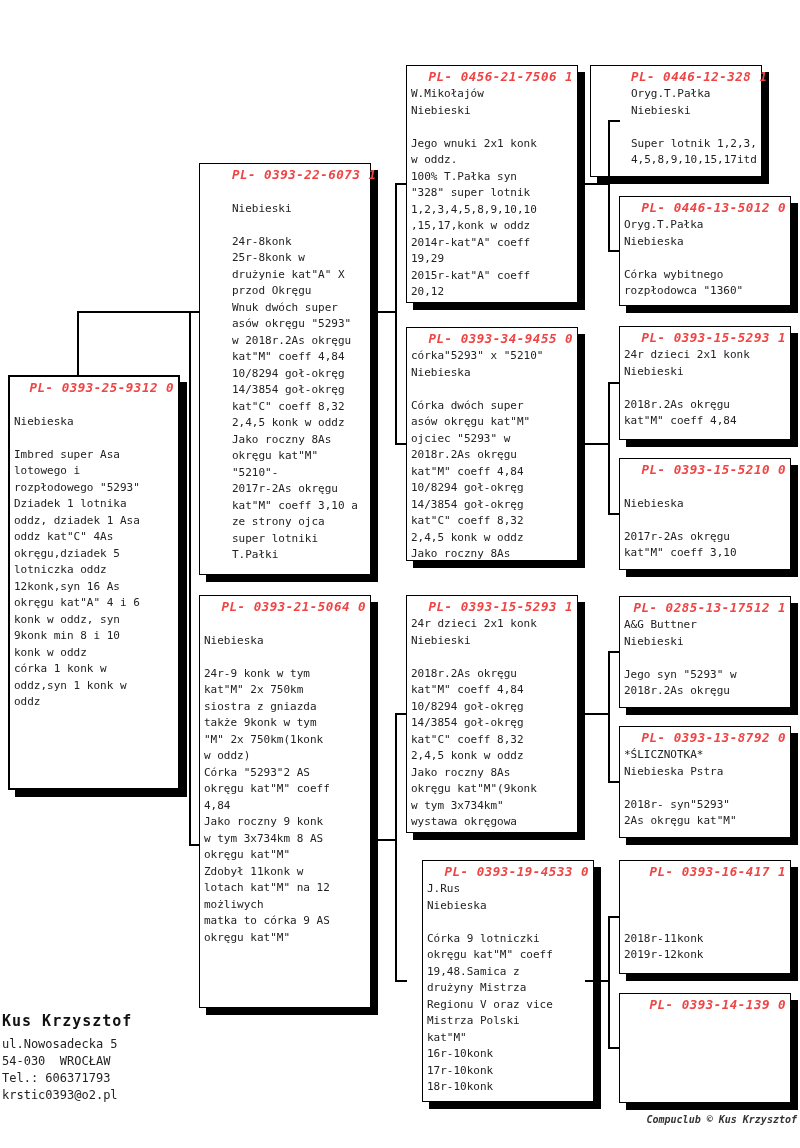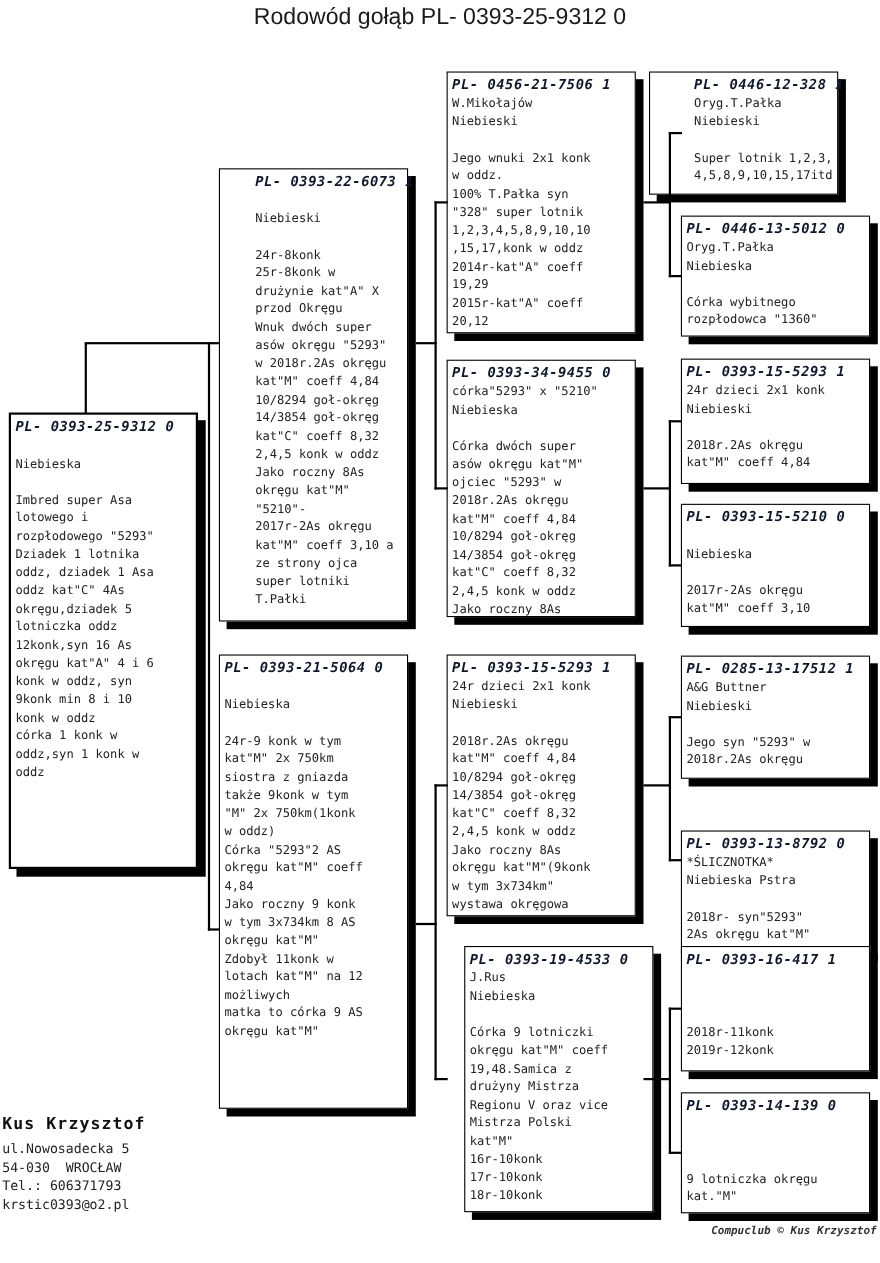--- a/index.html
+++ b/index.html
@@ -27,7 +27,6 @@
 
 <div class="page">
 
-  <div class="main-title">Rodowód gołąb PL- 0393-25-9312 0</div>
 
   <div class="pbox subject" style="left:8px;top:375px;width:172px;height:415px;">
     <div class="pbox-title">PL- 0393-25-9312 0</div>

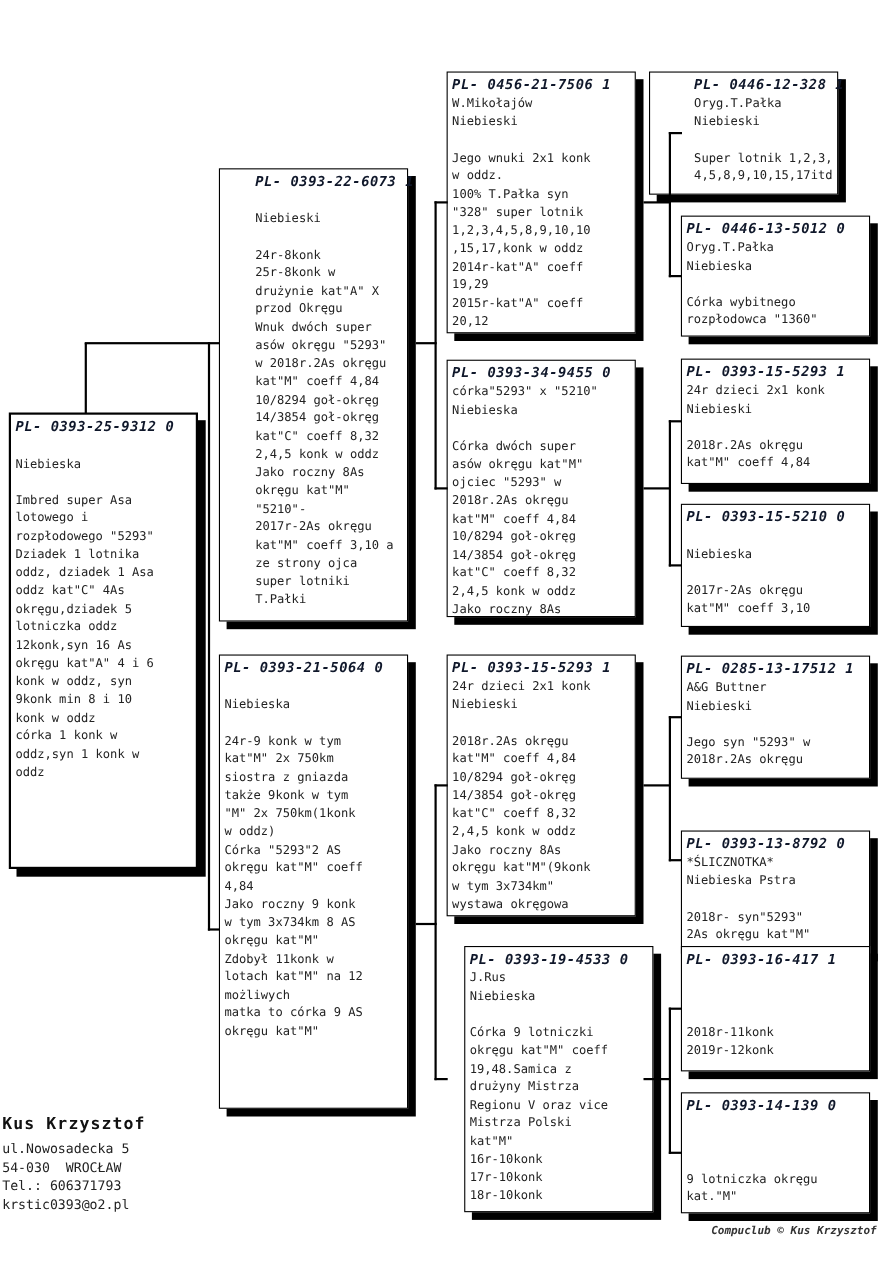--- a/index.html
+++ b/index.html
@@ -11,7 +11,7 @@
         box-shadow:7px 7px 0 #000;padding:2px 4px;}
   .pbox.subject{border-width:2px;}
   .pbox-title{font-family:"DejaVu Sans Mono",monospace;font-style:italic;font-weight:bold;
-        font-size:12.5px;line-height:17px;color:#0f172a;letter-spacing:0.5px;white-space:pre;}
+        font-size:12.5px;line-height:17px;color:#ef4444;letter-spacing:0.5px;white-space:pre;text-align:right;}
   .pbox-body{font-family:"DejaVu Sans Mono",monospace;font-size:11px;line-height:16.5px;
         color:#222;white-space:pre;margin:1px 0 0 0;}
   .ln{position:absolute;background:#000;}

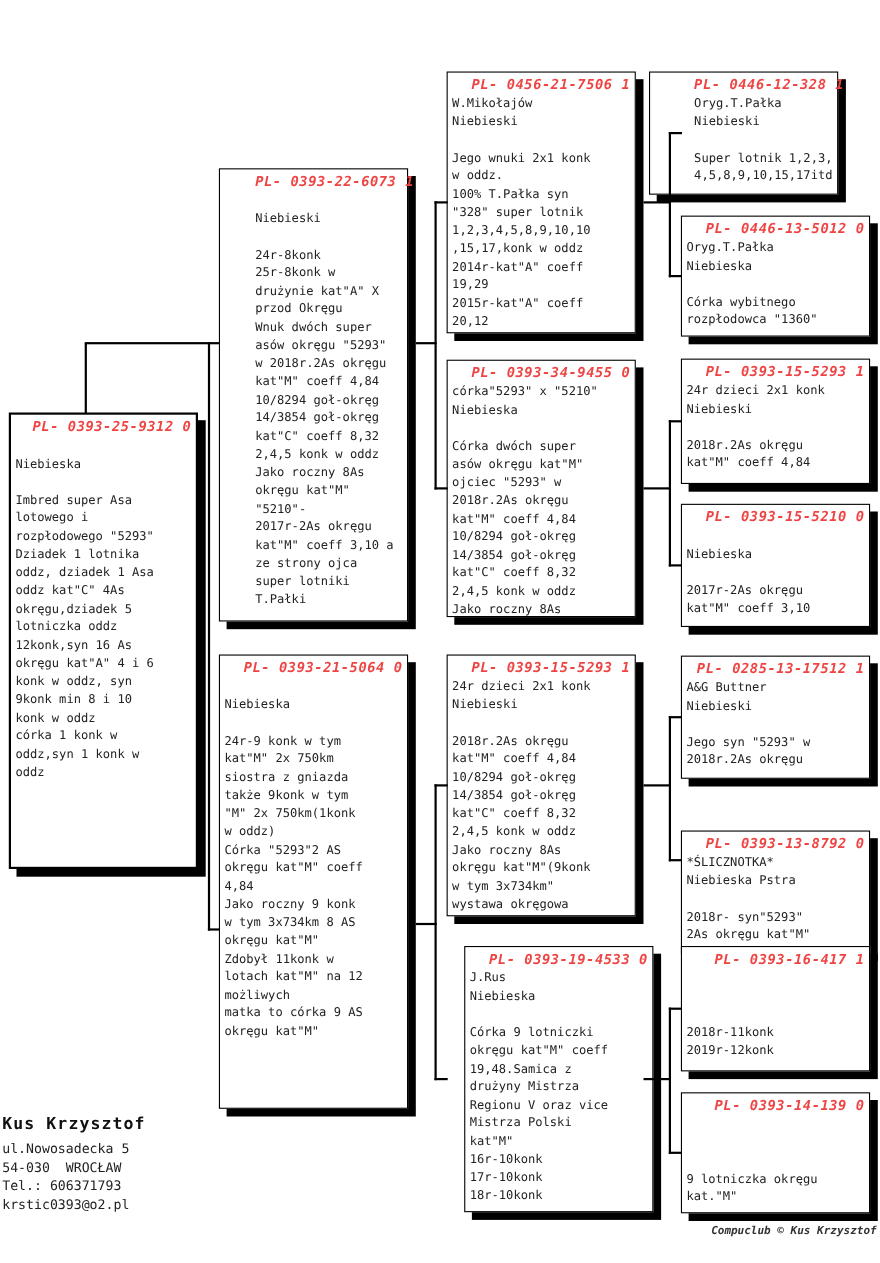--- a/index.html
+++ b/index.html
@@ -51,7 +51,7 @@
 oddz</div>
   </div>
 
-  <div class="pbox" style="left:199px;top:153px;width:172px;height:412px;padding-left:32px;">
+  <div class="pbox" style="left:199px;top:163px;width:172px;height:412px;padding-left:32px;">
     <div class="pbox-title">PL- 0393-22-6073 1</div>
     <div class="pbox-body">
 Niebieski

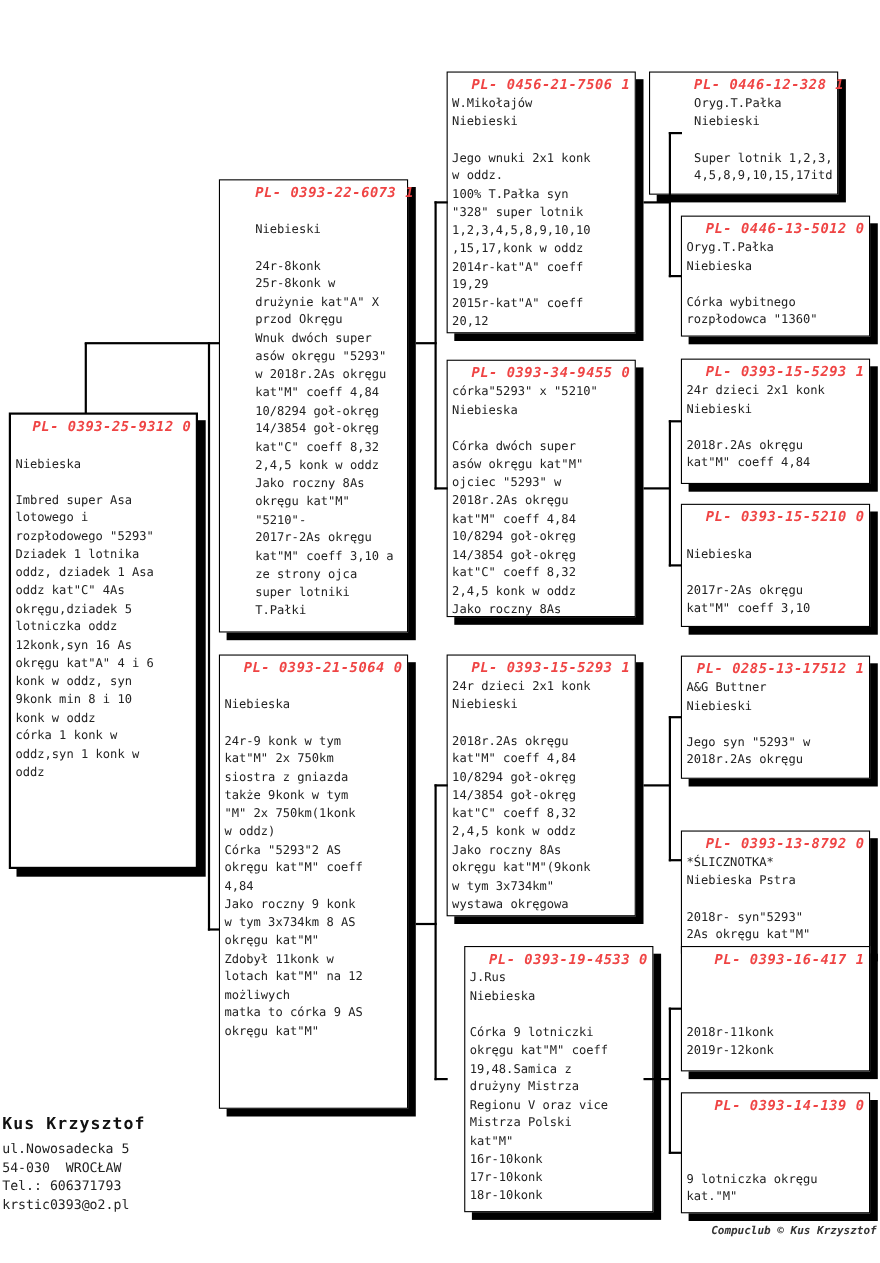--- a/index.html
+++ b/index.html
@@ -206,7 +206,7 @@
 Jego syn "5293" w
 2018r.2As okręgu</div>
   </div>
-  <div class="pbox" style="left:619px;top:726px;width:172px;height:112px;margin-top:29px;">
+  <div class="pbox" style="left:619px;top:726px;width:172px;height:112px;">
     <div class="pbox-title">PL- 0393-13-8792 0</div>
     <div class="pbox-body">*ŚLICZNOTKA*
 Niebieska Pstra

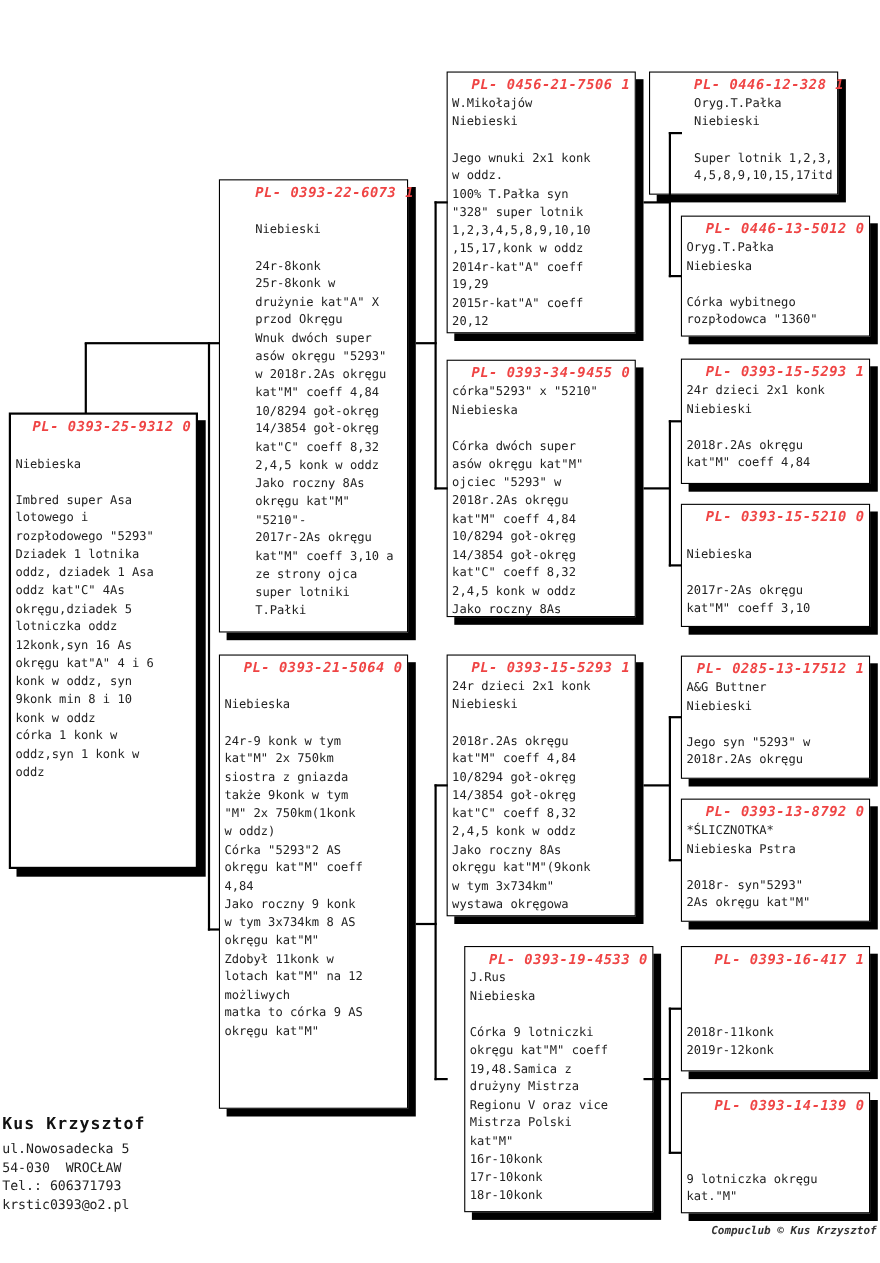--- a/index.html
+++ b/index.html
@@ -224,11 +224,6 @@
   </div>
   <div class="pbox" style="left:619px;top:993px;width:172px;height:110px;">
     <div class="pbox-title">PL- 0393-14-139 0</div>
-    <div class="pbox-body">
-
-
-9 lotniczka okręgu
-kat."M"</div>
   </div>
 
   <div class="ln" style="left:77px;top:312px;width:2px;height:64px;"></div>

